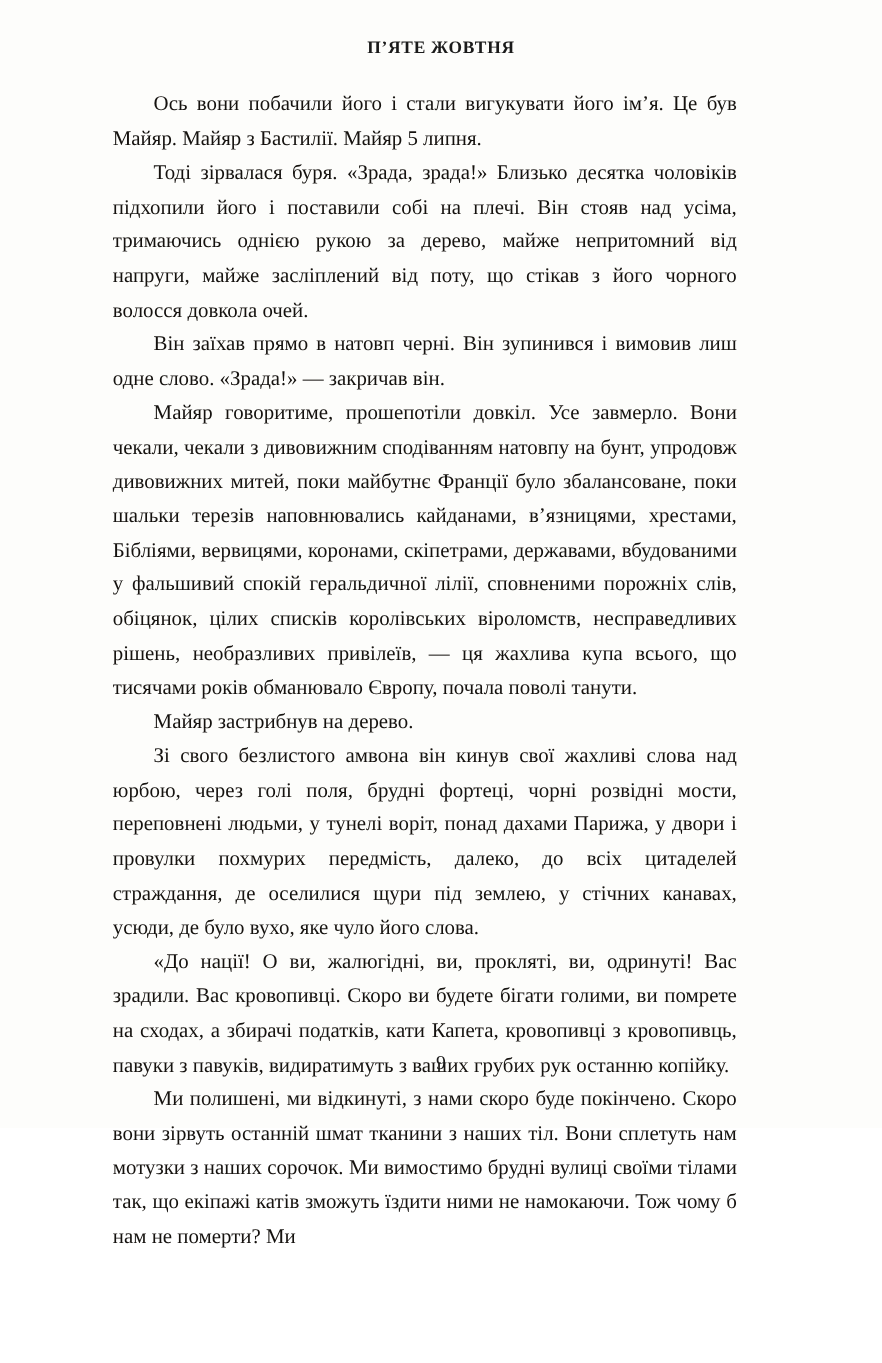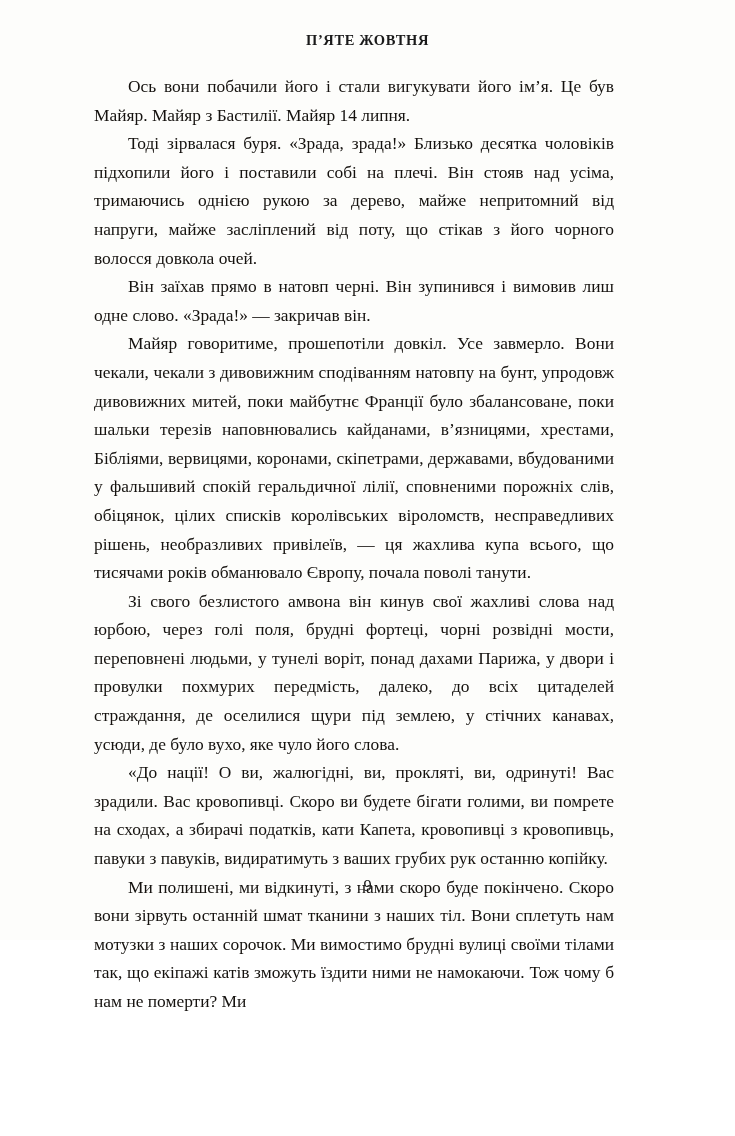--- a/index.html
+++ b/index.html
@@ -68,7 +68,7 @@
   <div class="running-head">П’ЯТЕ ЖОВТНЯ</div>
 
   <div class="text-block">
-    <p>Ось вони побачили його і стали вигукувати його ім’я. Це був Майяр. Майяр з Бастилії. Майяр 14 липня.</p>
+    <p>Ось вони побачили його і стали вигукувати його ім’я. Це був Майяр. Майяр з Бастилії. Майяр 5 липня.</p>
     <p>Тоді зірвалася буря. «Зрада, зрада!» Близько десятка чоловіків підхопили його і поставили собі на плечі. Він стояв над усіма, тримаючись однією рукою за дерево, майже непритомний від напруги, майже засліплений від поту, що стікав з його чорного волосся довкола очей.</p>
     <p>Він заїхав прямо в натовп черні. Він зупинився і вимовив лиш одне слово. «Зрада!» — закричав він.</p>
     <p>Майяр говоритиме, прошепотіли довкіл. Усе завмерло. Вони чекали, чекали з дивовижним сподіванням натовпу на бунт, упродовж дивовижних митей, поки майбутнє Франції було збалансоване, поки шальки терезів наповнювались кайданами, в’язницями, хрестами, Бібліями, вервицями, коронами, скіпетрами, державами, вбудованими у фальшивий спокій геральдичної лілії, сповненими порожніх слів, обіцянок, цілих списків королівських віроломств, несправедливих рішень, необразливих привілеїв, — ця жахлива купа всього, що тисячами років обманювало Європу, почала поволі танути.</p>

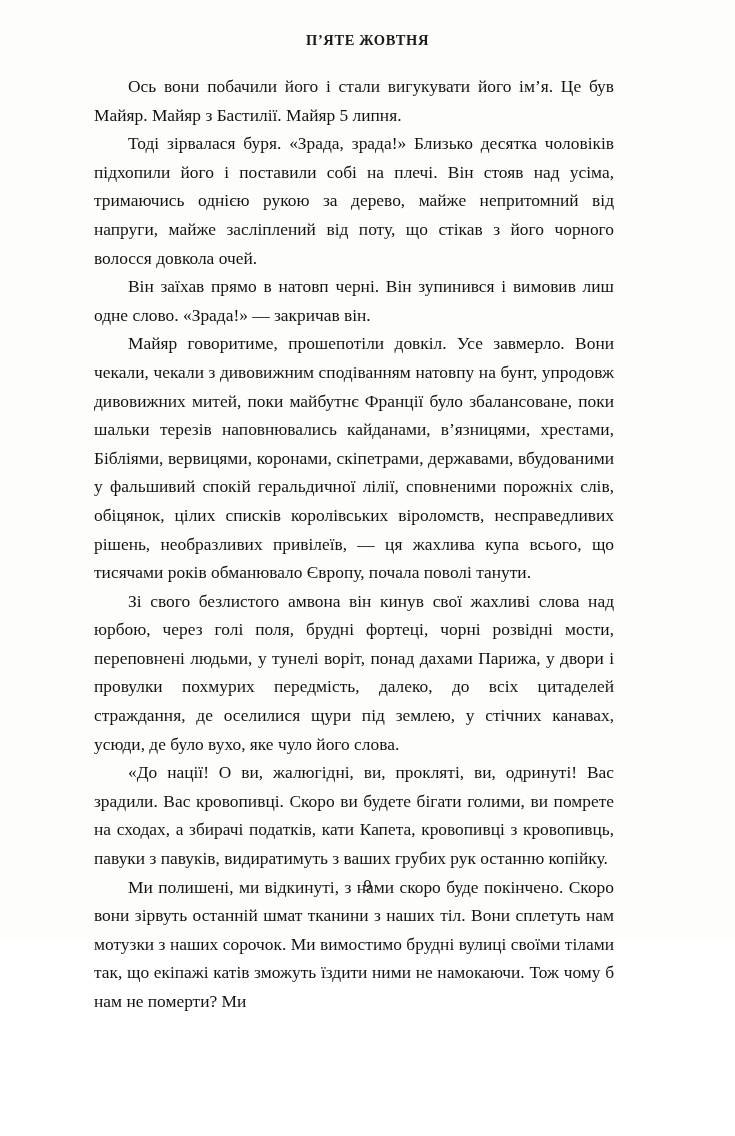--- a/index.html
+++ b/index.html
@@ -72,6 +72,7 @@
     <p>Тоді зірвалася буря. «Зрада, зрада!» Близько десятка чоловіків підхопили його і поставили собі на плечі. Він стояв над усіма, тримаючись однією рукою за дерево, майже непритомний від напруги, майже засліплений від поту, що стікав з його чорного волосся довкола очей.</p>
     <p>Він заїхав прямо в натовп черні. Він зупинився і вимовив лиш одне слово. «Зрада!» — закричав він.</p>
     <p>Майяр говоритиме, прошепотіли довкіл. Усе завмерло. Вони чекали, чекали з дивовижним сподіванням натовпу на бунт, упродовж дивовижних митей, поки майбутнє Франції було збалансоване, поки шальки терезів наповнювались кайданами, в’язницями, хрестами, Бібліями, вервицями, коронами, скіпетрами, державами, вбудованими у фальшивий спокій геральдичної лілії, сповненими порожніх слів, обіцянок, цілих списків королівських віроломств, несправедливих рішень, необразливих привілеїв, — ця жахлива купа всього, що тисячами років обманювало Європу, почала поволі танути.</p>
+    <p>Майяр застрибнув на дерево.</p>
     <p>Зі свого безлистого амвона він кинув свої жахливі слова над юрбою, через голі поля, брудні фортеці, чорні розвідні мости, переповнені людьми, у тунелі воріт, понад дахами Парижа, у двори і провулки похмурих передмість, далеко, до всіх цитаделей страждання, де оселилися щури під землею, у стічних канавах, усюди, де було вухо, яке чуло його слова.</p>
     <p>«До нації! О ви, жалюгідні, ви, прокляті, ви, одринуті! Вас зрадили. Вас кровопивці. Скоро ви будете бігати голими, ви помрете на сходах, а збирачі податків, кати Капета, кровопивці з кровопивць, павуки з павуків, видиратимуть з ваших грубих рук останню копійку.</p>
     <p>Ми полишені, ми відкинуті, з нами скоро буде покінчено. Скоро вони зірвуть останній шмат тканини з наших тіл. Вони сплетуть нам мотузки з наших сорочок. Ми вимостимо брудні вулиці своїми тілами так, що екіпажі катів зможуть їздити ними не намокаючи. Тож чому б нам не померти? Ми</p>

